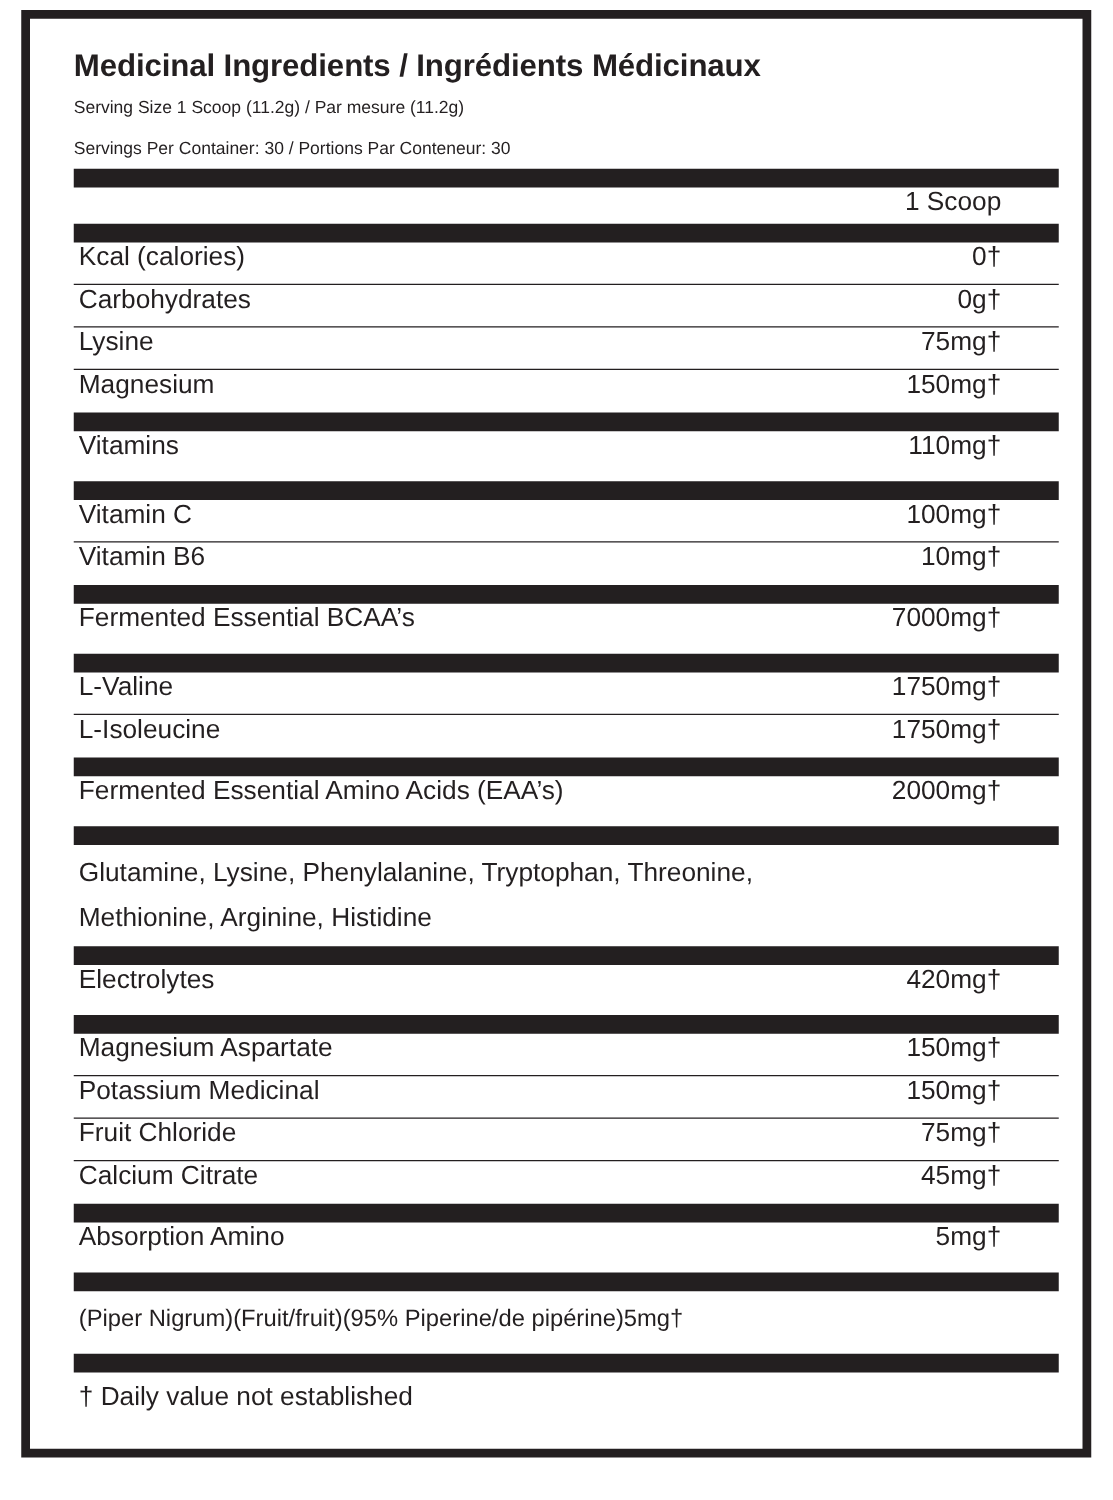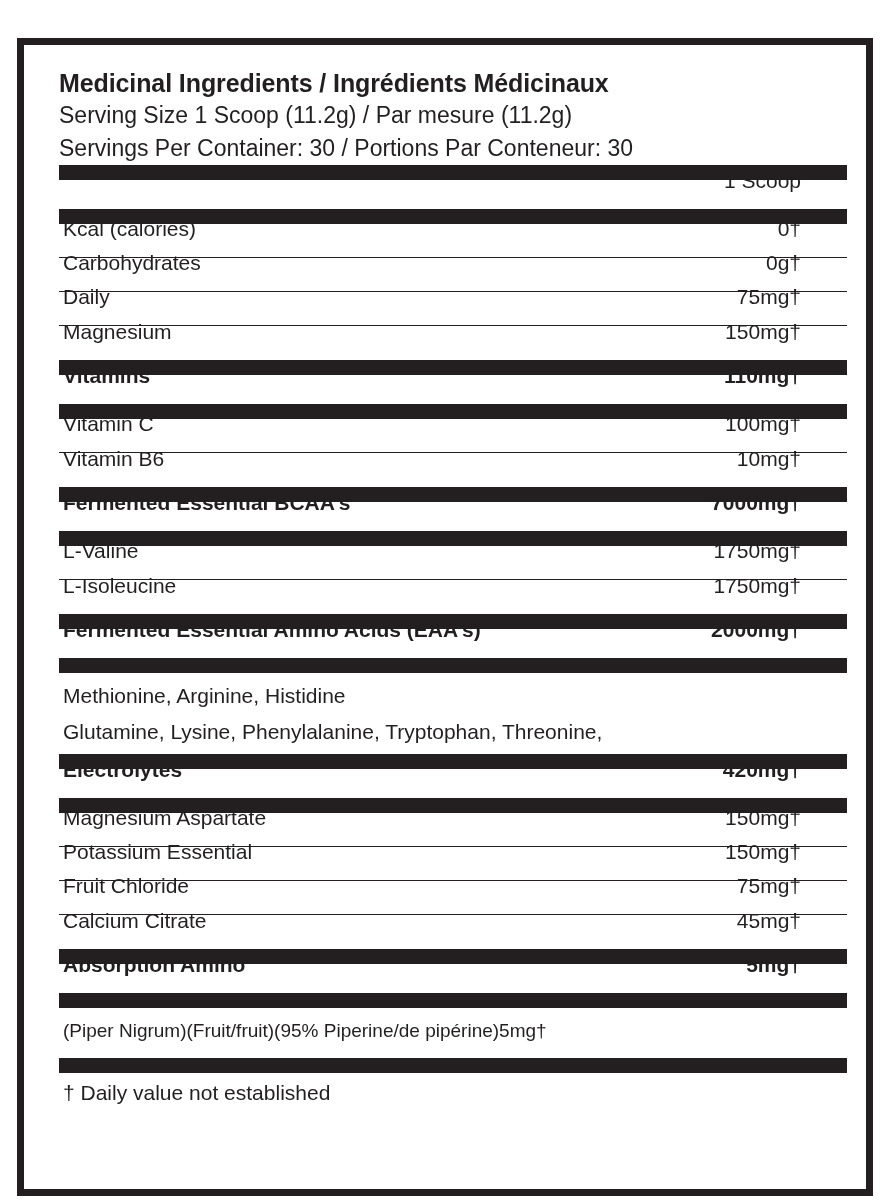--- a/index.html
+++ b/index.html
@@ -5,7 +5,7 @@
   html, body { margin: 0; padding: 0; background: #ffffff; }
   body { width: 890px; height: 1200px; position: relative; overflow: hidden;
          font-family: "Liberation Sans", sans-serif; color: #231f20; }
-  .label-frame { position: absolute; left: 17px; top: 38px; width: 842px; height: 1144px;
+  .label-frame { position: absolute; left: 17px; top: 8px; width: 842px; height: 1144px;
                  border: 7px solid #231f20; background: #fff; }
   .content { position: absolute; left: 35px; top: 22px; width: 788px; }
   .title { font-weight: bold; font-size: 25px; line-height: 32px; margin: 0; letter-spacing: -0.1px; }

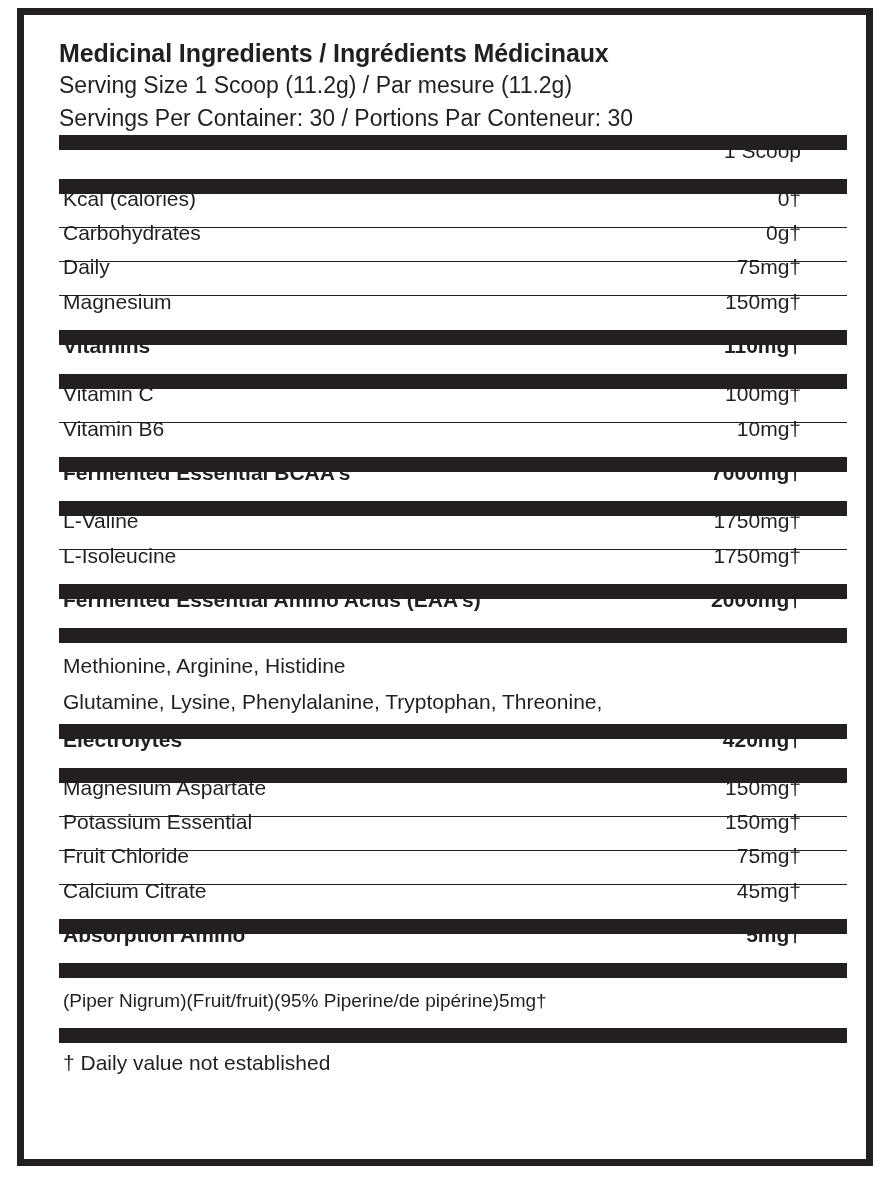--- a/index.html
+++ b/index.html
@@ -9,7 +9,7 @@
                  border: 7px solid #231f20; background: #fff; }
   .content { position: absolute; left: 35px; top: 22px; width: 788px; }
   .title { font-weight: bold; font-size: 25px; line-height: 32px; margin: 0; letter-spacing: -0.1px; }
-  .sub { font-size: 23px; line-height: 33px; margin: 0; }
+  .sub { font-size: 14px; line-height: 33px; margin: 0; }
   .bar { height: 15px; background: #231f20; }
   .row { display: flex; justify-content: space-between; align-items: flex-end;
          font-size: 21px; height: 34px; padding: 0 46px 16px 4px; box-sizing: border-box; }

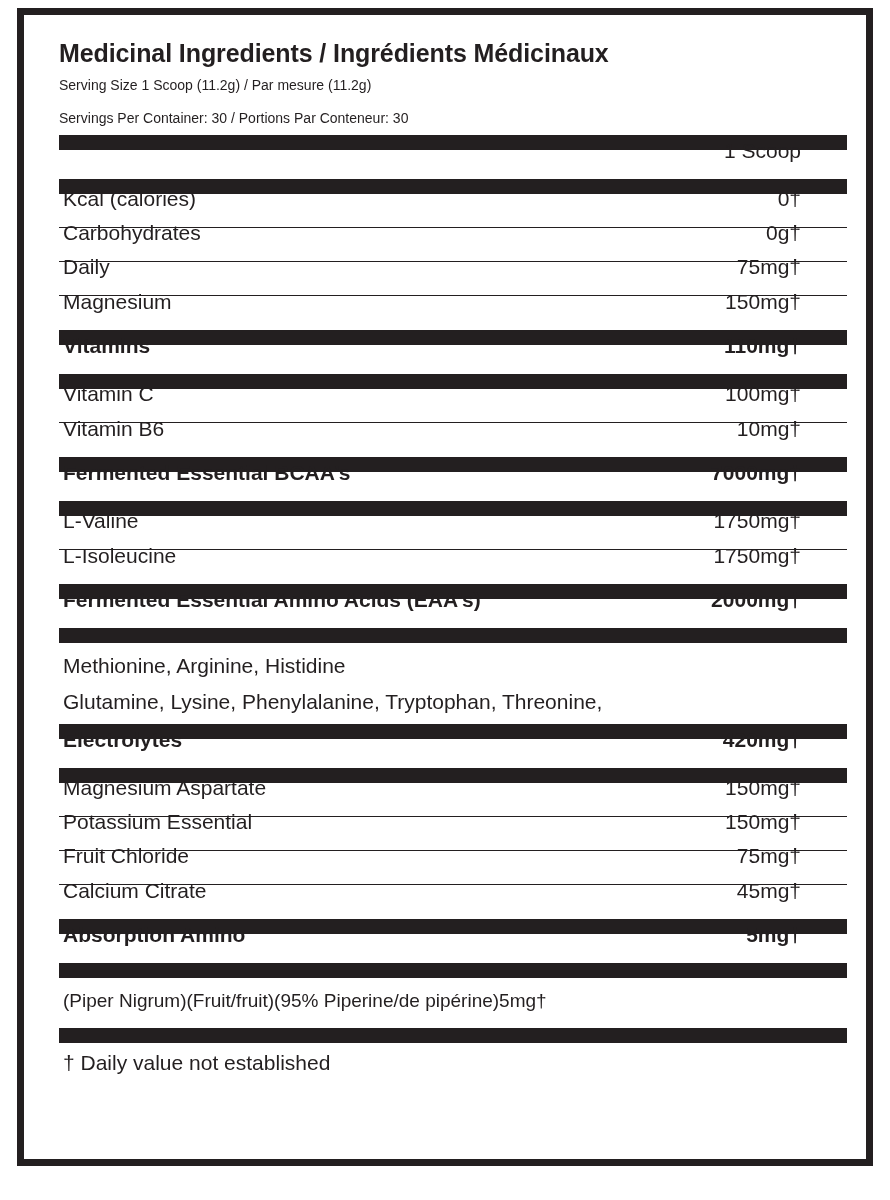--- a/index.html
+++ b/index.html
@@ -11,7 +11,7 @@
   .title { font-weight: bold; font-size: 25px; line-height: 32px; margin: 0; letter-spacing: -0.1px; }
   .sub { font-size: 14px; line-height: 33px; margin: 0; }
   .bar { height: 15px; background: #231f20; }
-  .row { display: flex; justify-content: space-between; align-items: flex-end;
+  .row { display: flex; justify-content: space-between; align-items: flex-start;
          font-size: 21px; height: 34px; padding: 0 46px 16px 4px; box-sizing: border-box; }
   .row.thin { border-bottom: 1.5px solid #231f20; gap: 41px; }
   .row.bold { font-weight: bold; height: 29px; }

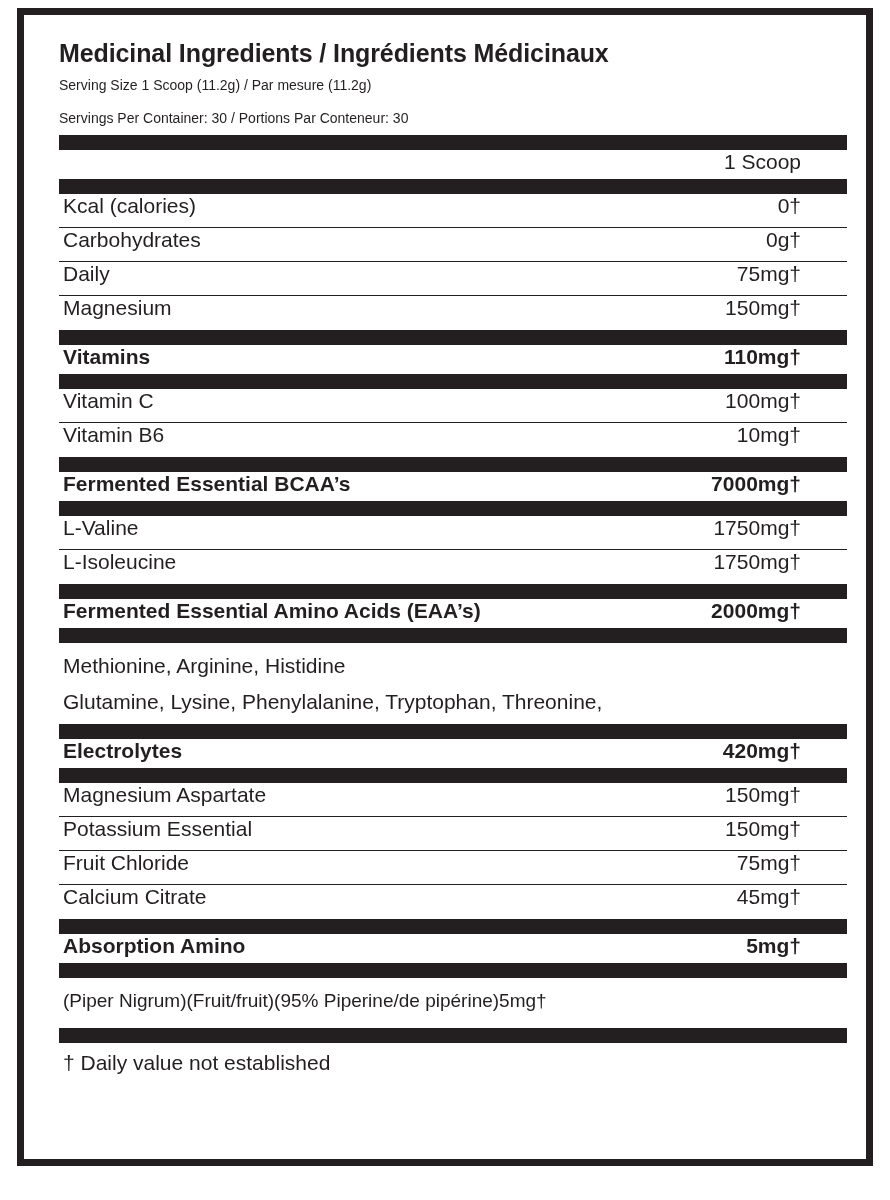--- a/index.html
+++ b/index.html
@@ -45,7 +45,7 @@
       <span>0g†</span>
     </div>
     <div class="row thin">
-      <span>Daily</span>
+      <span>Lysine</span>
       <span>75mg†</span>
     </div>
     <div class="row">

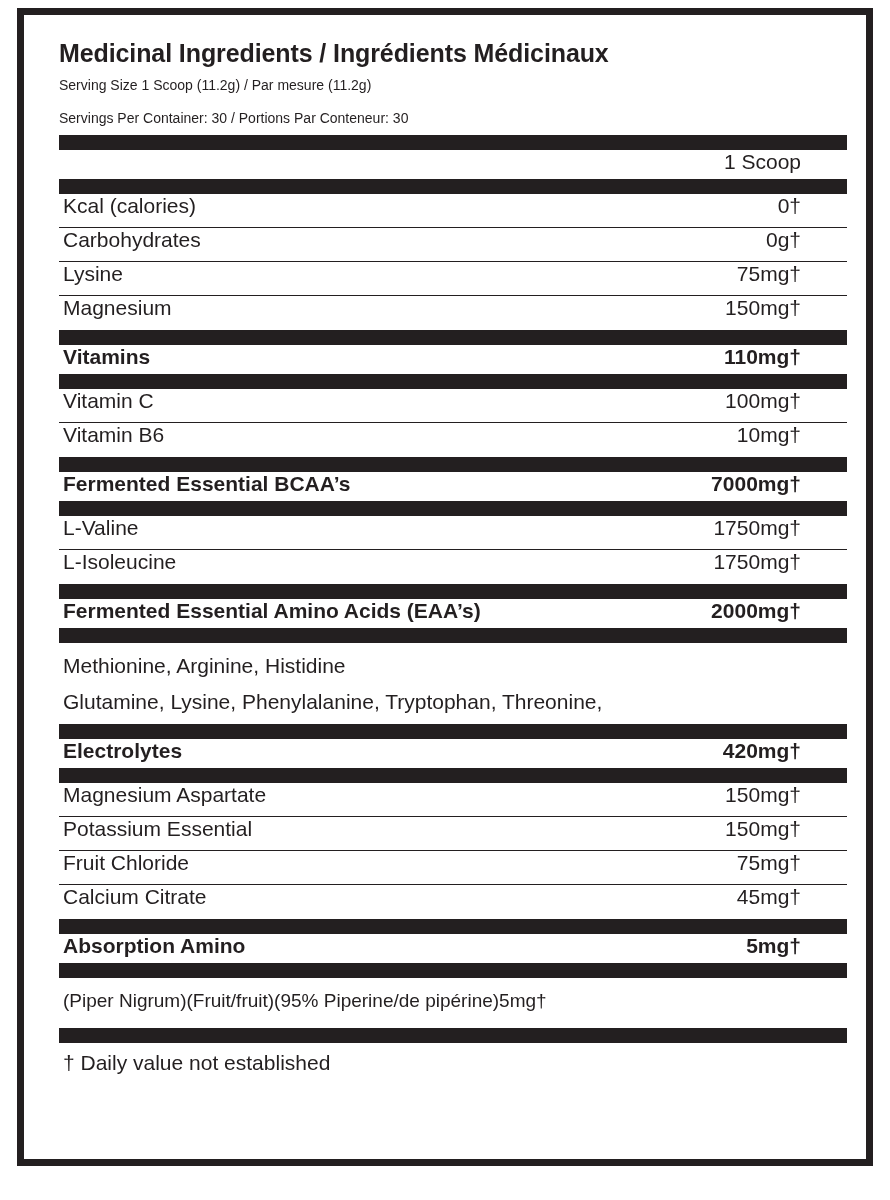--- a/index.html
+++ b/index.html
@@ -14,7 +14,7 @@
   .row { display: flex; justify-content: space-between; align-items: flex-start;
          font-size: 21px; height: 34px; padding: 0 46px 16px 4px; box-sizing: border-box; }
   .row.thin { border-bottom: 1.5px solid #231f20; gap: 41px; }
-  .row.bold { font-weight: bold; height: 29px; }
+  .row.bold { font-weight: normal; height: 40px; }
   .row.head { height: 29px; justify-content: flex-end; }
   .row.sp-top { margin-top: 0; }
   .para { font-size: 21px; line-height: 36px; padding: 5px 4px 4px 4px; }

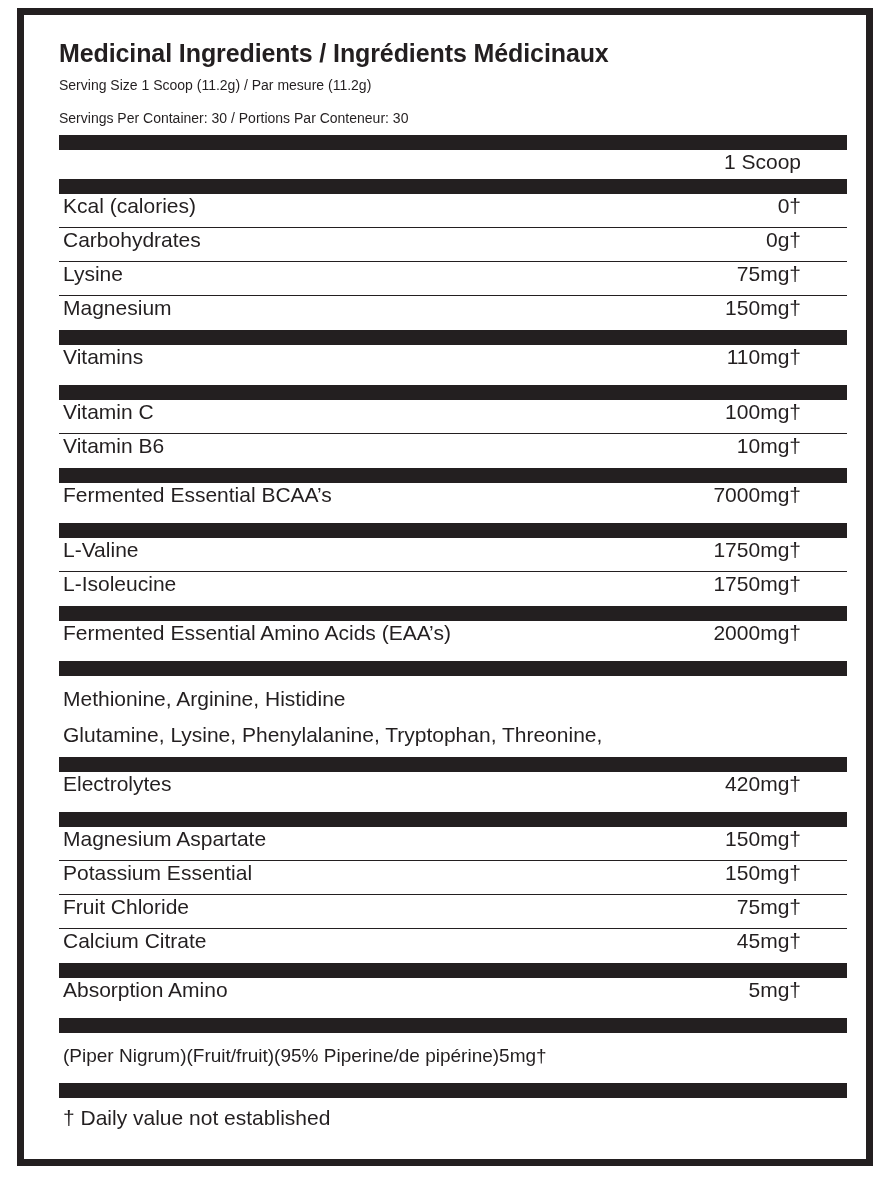--- a/index.html
+++ b/index.html
@@ -90,8 +90,8 @@
     </div>
     <div class="bar"></div>
     <div class="para">
+      <div>Glutamine, Lysine, Phenylalanine, Tryptophan, Threonine,</div>
       <div>Methionine, Arginine, Histidine</div>
-      <div>Glutamine, Lysine, Phenylalanine, Tryptophan, Threonine,</div>
     </div>
 
     <div class="bar"></div>

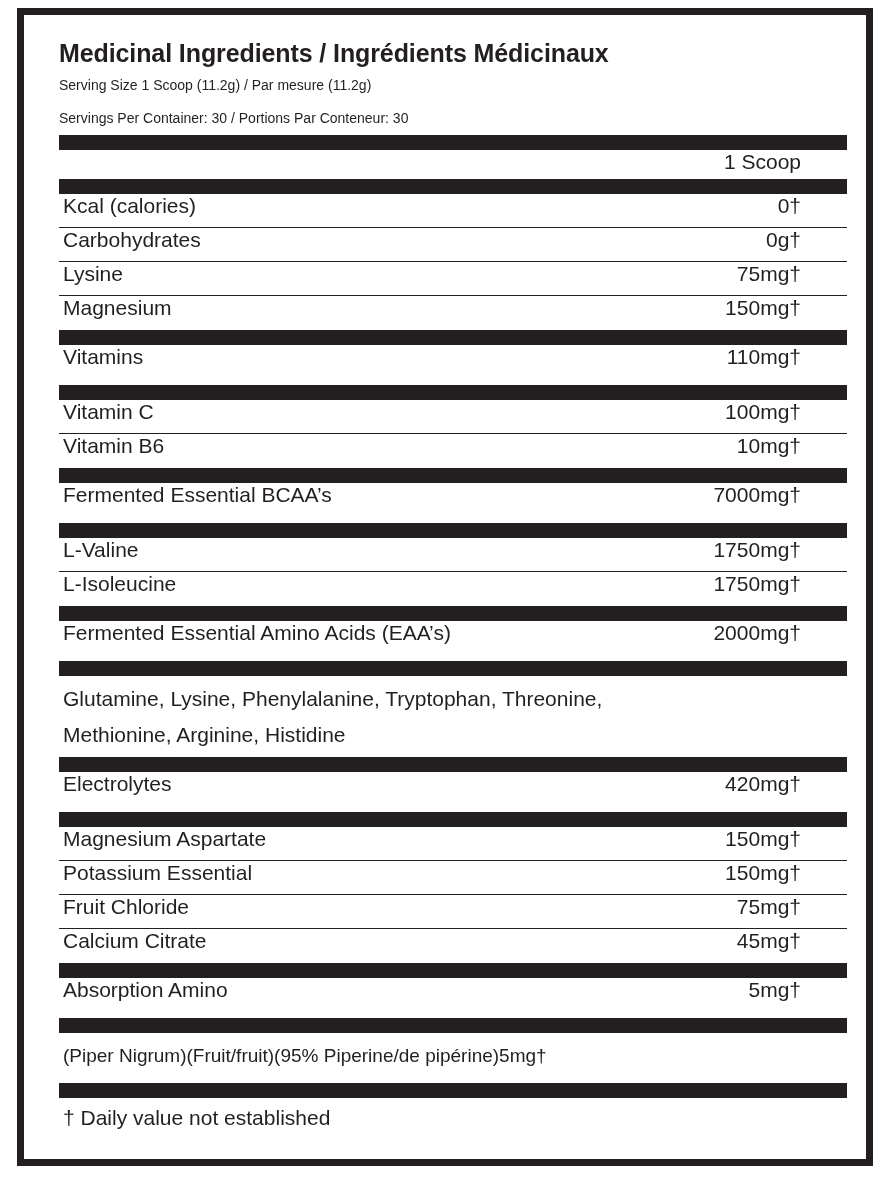--- a/index.html
+++ b/index.html
@@ -105,7 +105,7 @@
       <span>150mg†</span>
     </div>
     <div class="row thin">
-      <span>Potassium Essential</span>
+      <span>Potassium Medicinal</span>
       <span>150mg†</span>
     </div>
     <div class="row thin">

